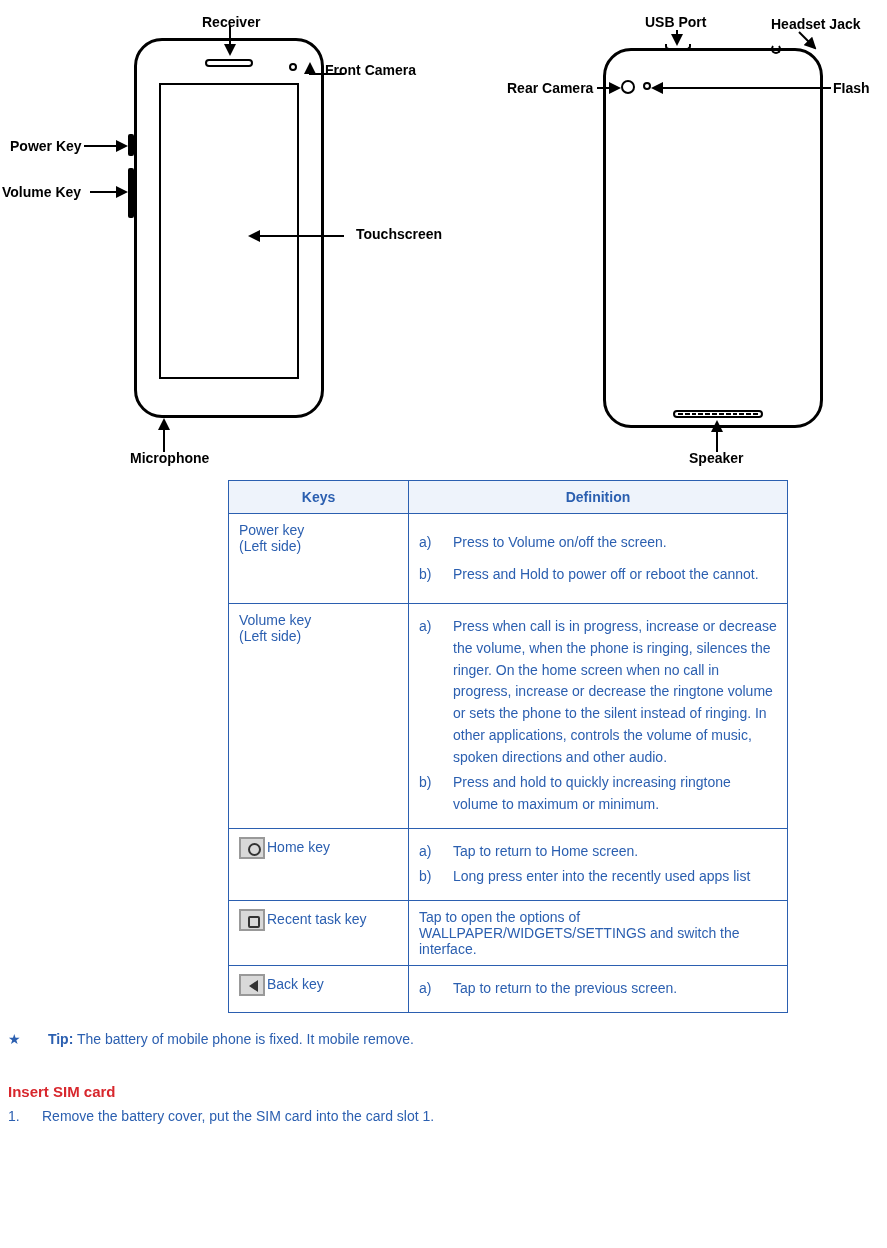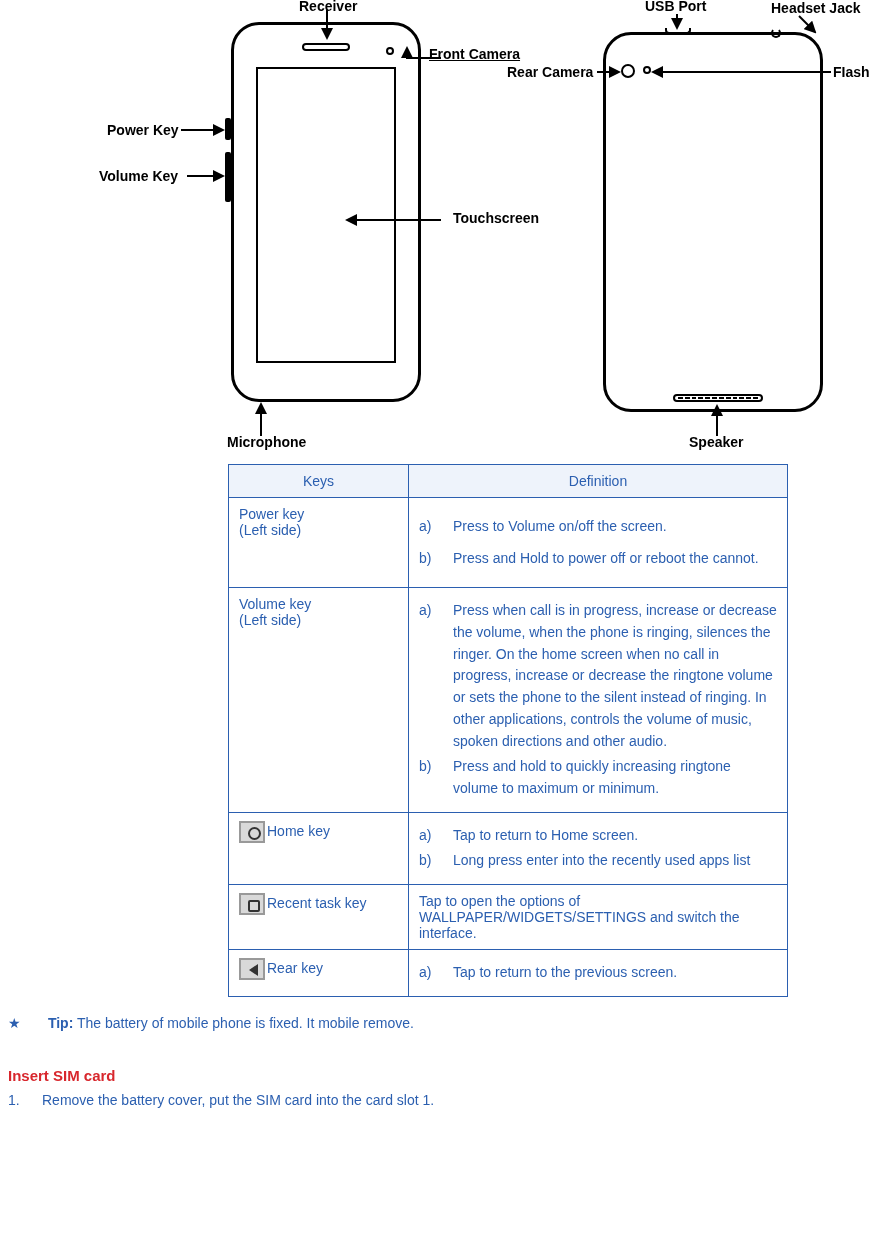--- a/index.html
+++ b/index.html
@@ -12,7 +12,7 @@
     width: 887px;
   }
   .page { width: 887px; padding: 0 4px 20px; }
-  .diagram-row { display: flex; gap: 52px; justify-content: flex-end; align-items: flex-start; padding-top: 4px; }
+  .diagram-row { display: flex; gap: 52px; justify-content: space-between; align-items: flex-start; padding-top: 20px; }
   .diagram { position: relative; font-size: 14px; font-weight: bold; }
   
   .phone-front-wrap { position: relative; width: 350px; height: 460px; }

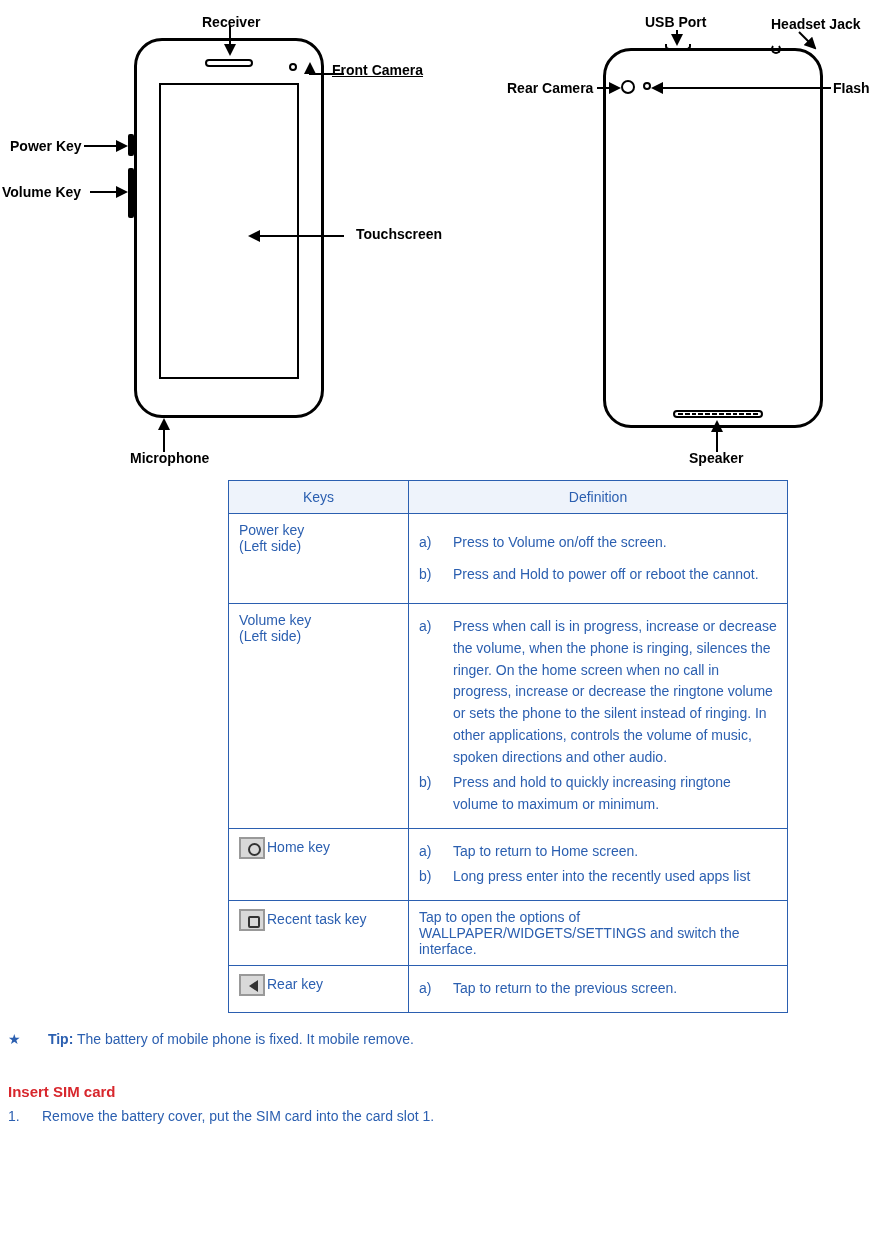--- a/index.html
+++ b/index.html
@@ -86,7 +86,7 @@
         <line x1="160" y1="432" x2="160" y2="400" marker-end="url(#ah)"></line>
       </svg>
       <span class="label" style="left:198px; top:-6px;">Receiver</span>
-      <span class="label" style="left:340px; top:42px; transform:translateX(-12px);text-decoration:underline;">Front Camera</span>
+      <span class="label" style="left:333px; top:42px; transform:translateX(-12px);">Front Camera</span>
       <span class="label" style="left:6px; top:118px;">Power Key</span>
       <span class="label" style="left:-2px; top:164px;">Volume Key</span>
       <span class="label" style="left:332px; top:206px; transform:translateX(-16px);margin-left:36px;">Touchscreen</span>

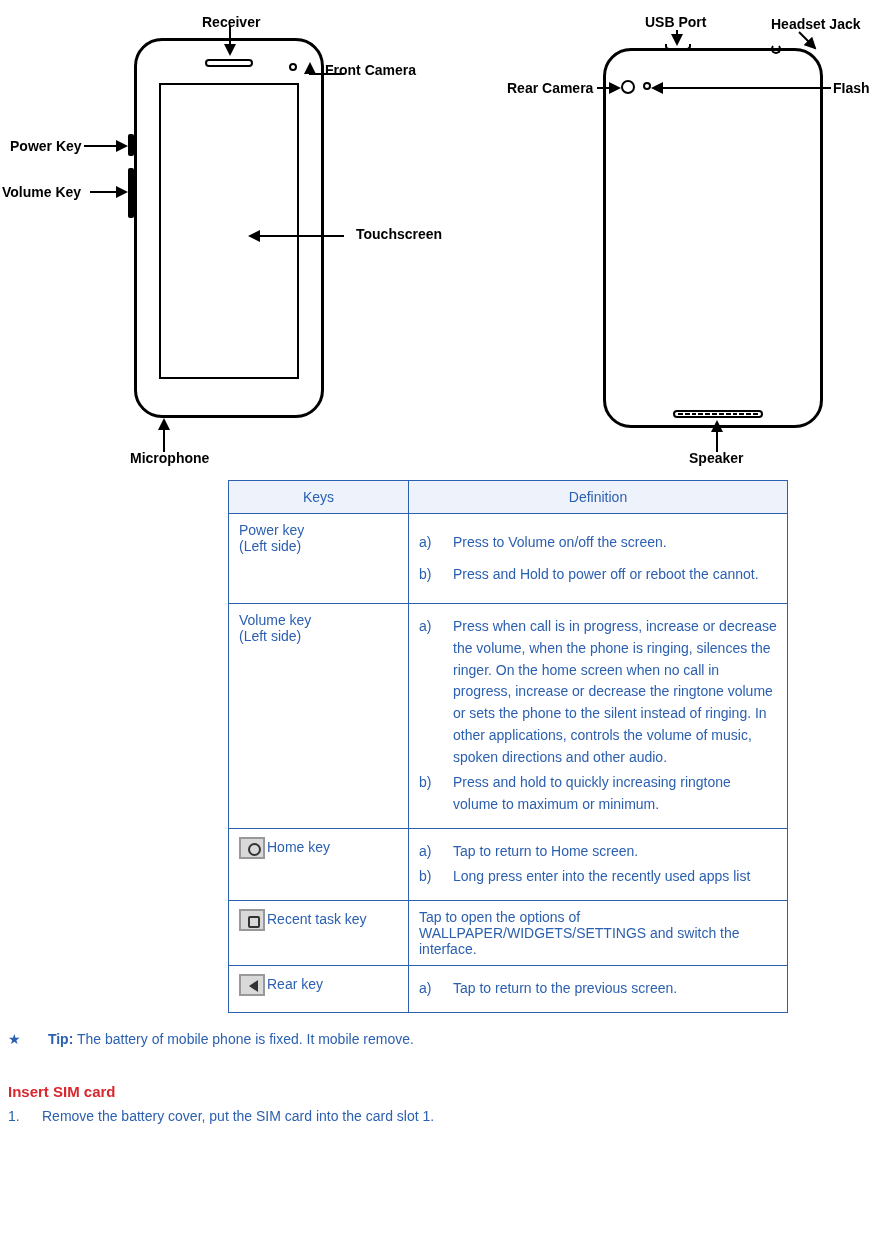--- a/index.html
+++ b/index.html
@@ -41,7 +41,7 @@
   
   table.keys-table { border-collapse: collapse; width: 560px; margin: 0 0 0 224px; }
   table.keys-table th, table.keys-table td { border: 1px solid #2b5fb0; padding: 8px 10px; vertical-align: top; color: #2b5fb0; font-size: 14px; }
-  table.keys-table th { background: #eef3fb; text-align: center; font-weight: normal; }
+  table.keys-table th { background: #eef3fb; text-align: center; font-weight: bold; }
   .key-col { width: 180px; }
   .def-list { margin: 0; padding-left: 0; list-style: none; }
   .def-list li { display: flex; gap: 18px; margin: 4px 0; line-height: 1.55; }

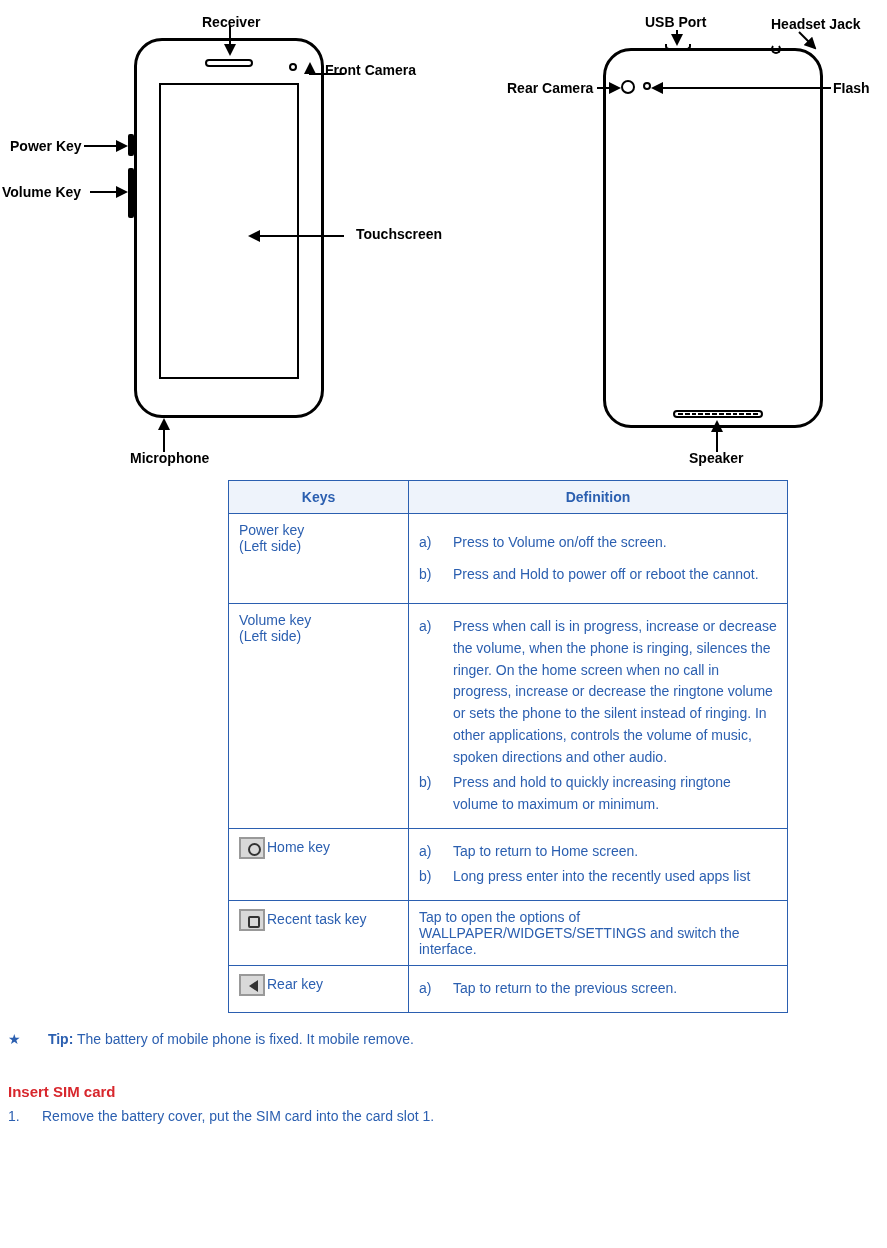--- a/index.html
+++ b/index.html
@@ -207,7 +207,7 @@
 
       <tr>
         <td>
-          <span class="key-icon ki-tri"></span><span>Rear key</span>
+          <span class="key-icon ki-tri"></span><span>Back key</span>
         </td>
         <td>
           <ul class="def-list">

